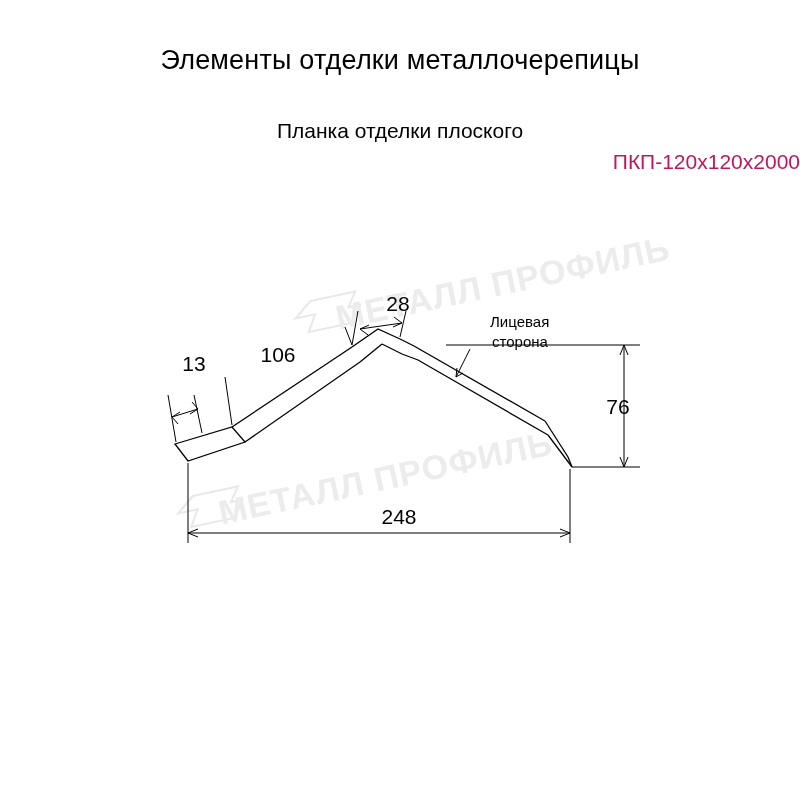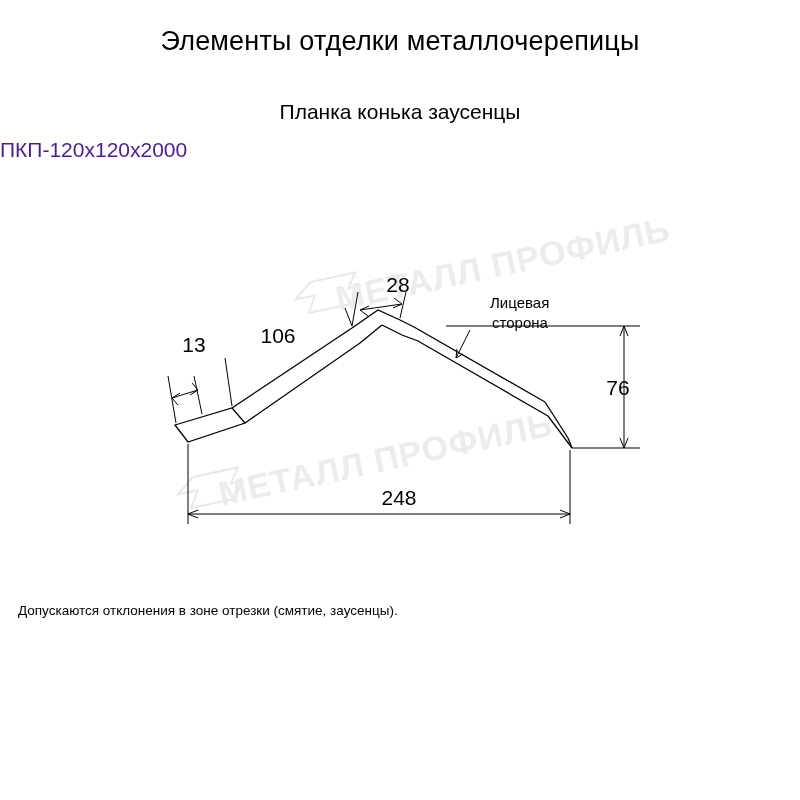--- a/index.html
+++ b/index.html
@@ -19,6 +19,7 @@
     position: relative;
     width: 800px;
     height: 637px;
+    margin-top: 19px;
   }
   .title {
     position: absolute;

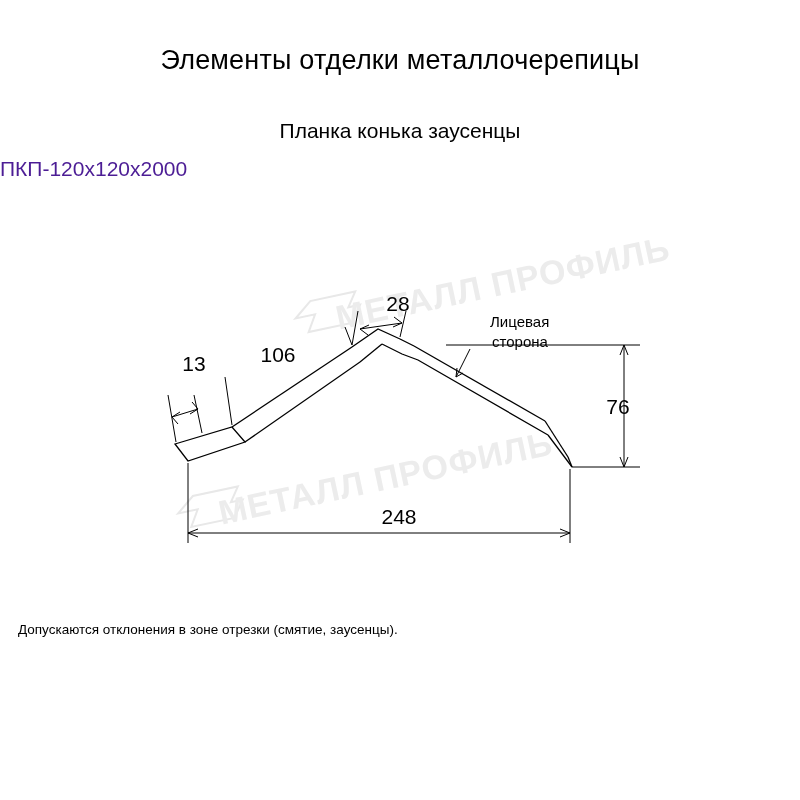--- a/index.html
+++ b/index.html
@@ -95,7 +95,7 @@
 <div class="page">
 
   <div class="title">Элементы отделки металлочерепицы</div>
-  <div class="subtitle">Планка конька заусенцы</div>
+  <div class="subtitle">Планка отделки плоского</div>
   <div class="code">ПКП-120х120х2000</div>
 
   <div class="drawing">

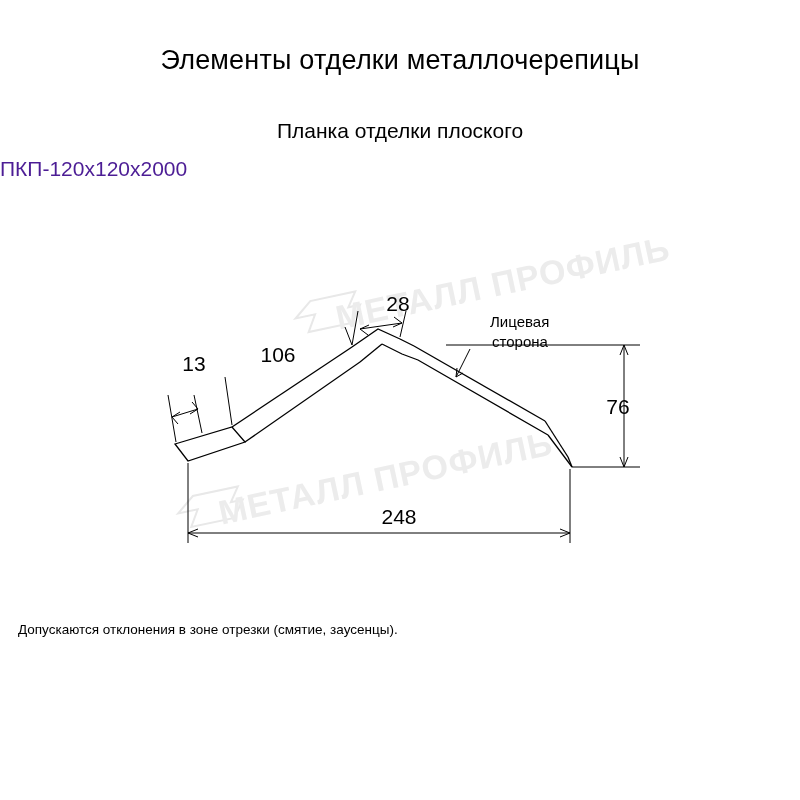--- a/index.html
+++ b/index.html
@@ -42,12 +42,12 @@
   }
   .code {
     position: absolute;
-    top: 138px;
+    top: 131px;
     left: 0;
     width: 800px;
-    text-align: left;
+    text-align: right;
     font-size: 21px;
-    color: #4c1d95;
+    color: #be185d;
   }
   .drawing {
     position: absolute;

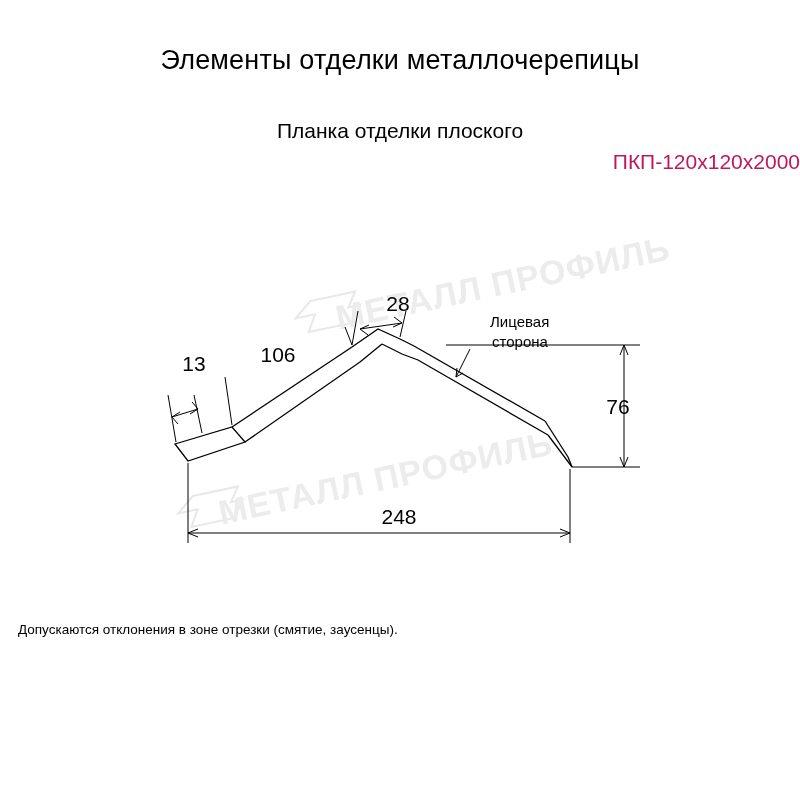--- a/index.html
+++ b/index.html
@@ -189,7 +189,6 @@
   </div>
 
   <div class="footer">
-    <div>Допускаются отклонения в зоне отрезки (смятие, заусенцы).</div>
   </div>
 
 </div>

